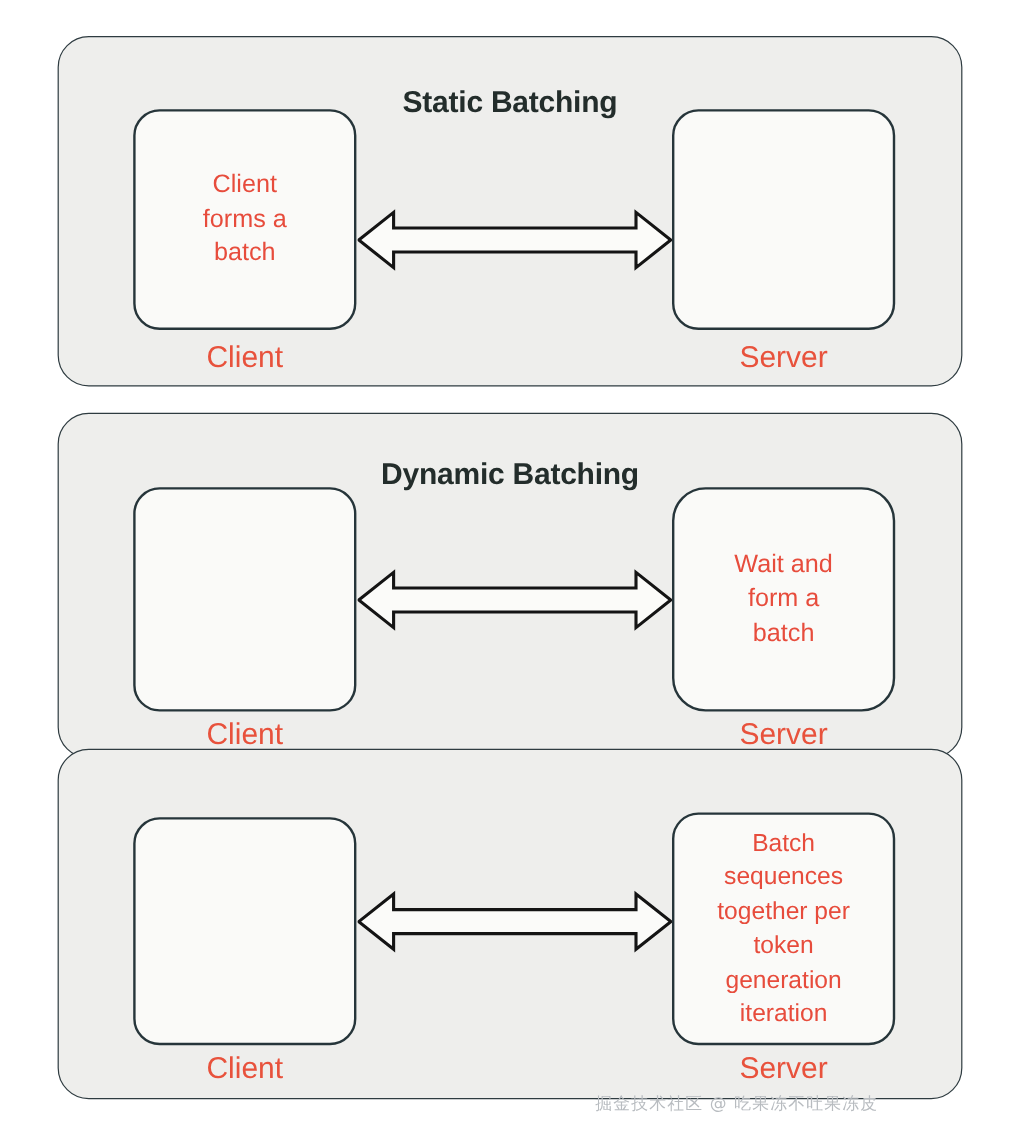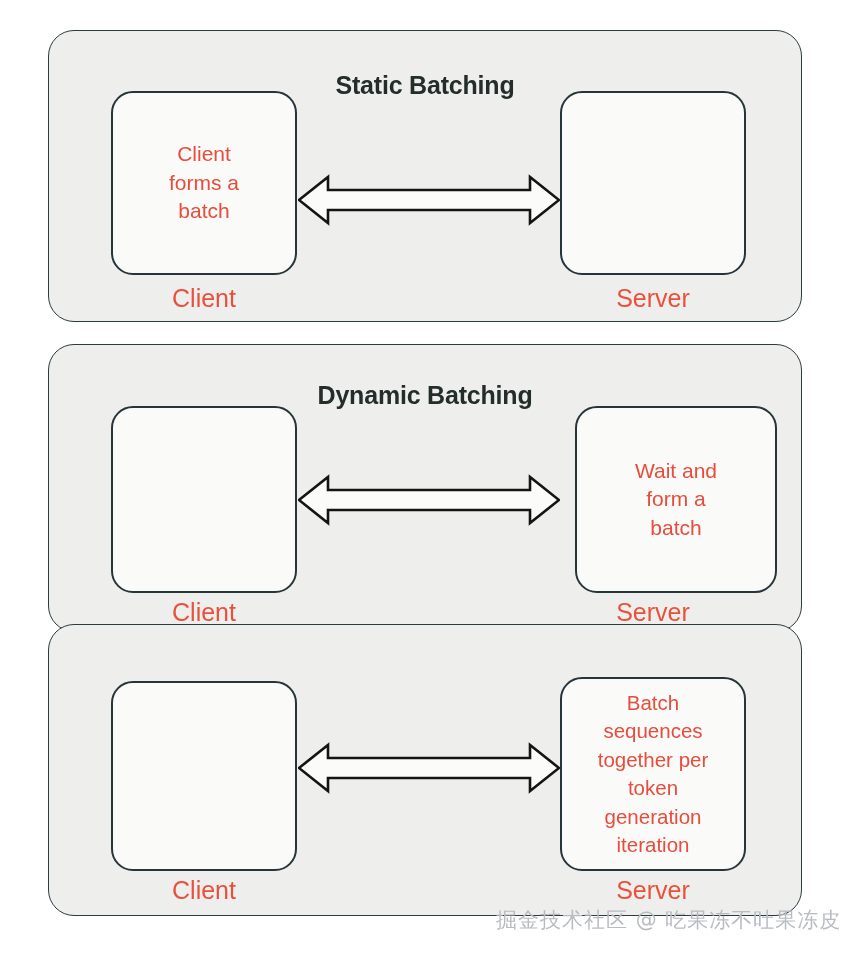--- a/index.html
+++ b/index.html
@@ -91,7 +91,7 @@
 
   
   .panel-2 .node-client { left: 62px;  top: 61px;  width: 186px; height: 187px; }
-  .panel-2 .node-server { left: 526px; top: 61px;  width: 202px; height: 187px; }
+  .panel-2 .node-server { left: 511px; top: 61px;  width: 186px; height: 187px; border-radius: 28px; }
   .panel-2 .label-client { left: 62px;  top: 252px; width: 186px; }
   .panel-2 .label-server { left: 511px; top: 252px; width: 186px; }
   .panel-2 .arrow-wrap { left: 249px; top: 127px; width: 262px; height: 56px; }

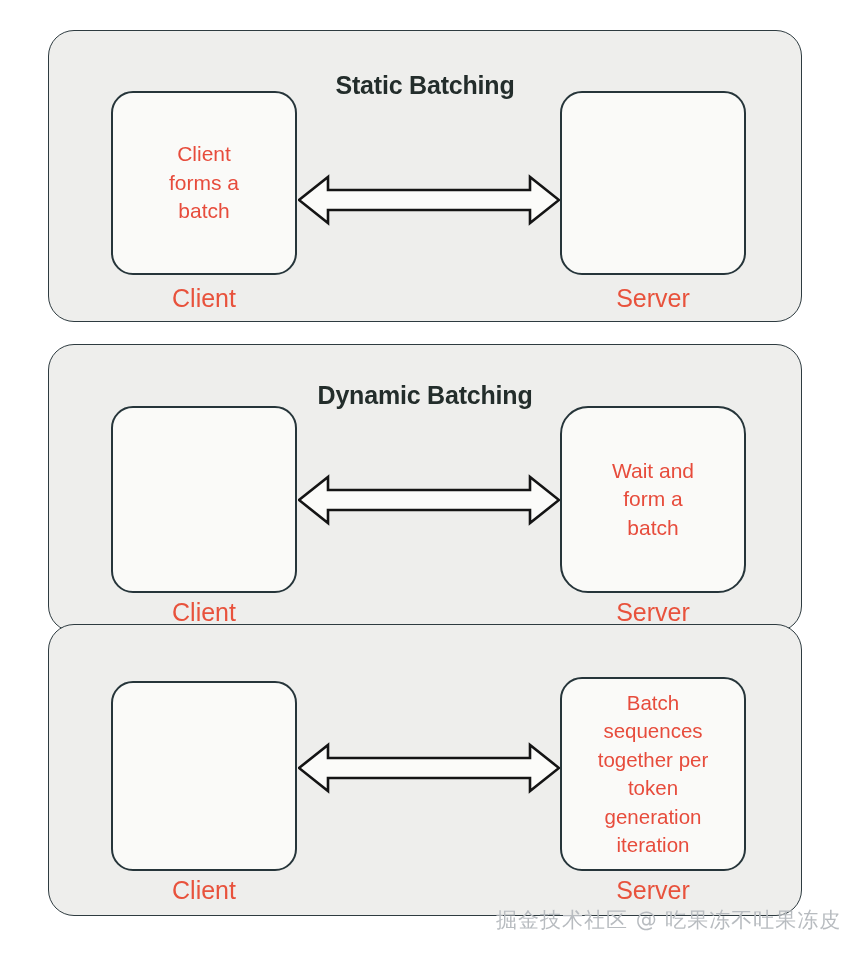--- a/index.html
+++ b/index.html
@@ -112,7 +112,7 @@
     position: absolute;
     left: 496px;
     top: 905px;
-    font-size: 21px;
+    font-size: 14px;
     line-height: 30px;
     color: #b8bcc0;
     letter-spacing: 1px;

